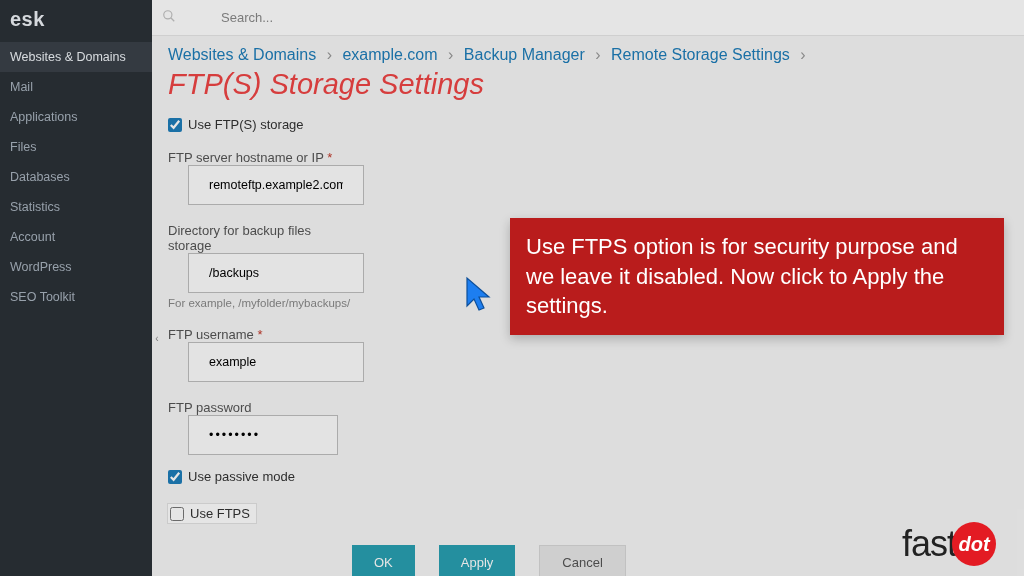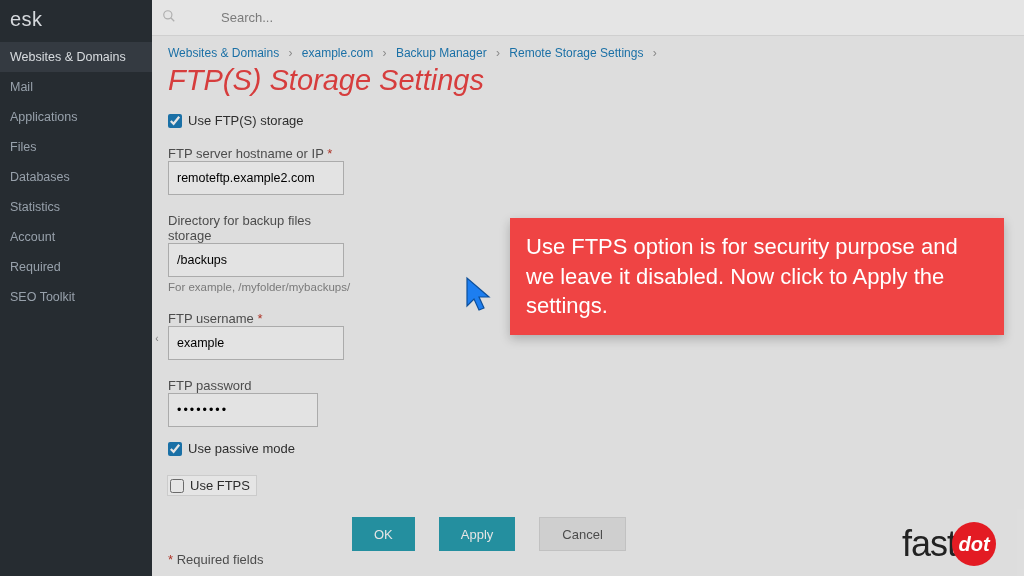--- a/index.html
+++ b/index.html
@@ -27,7 +27,7 @@
 .brand {
   height: 42px; padding: 8px 10px;
   font-size: 20px; color: #eef2f6;
-  font-weight: 400; letter-spacing: .5px;
+  font-weight: 700; letter-spacing: .5px;
 }
 .side-item {
   padding: 8px 10px;

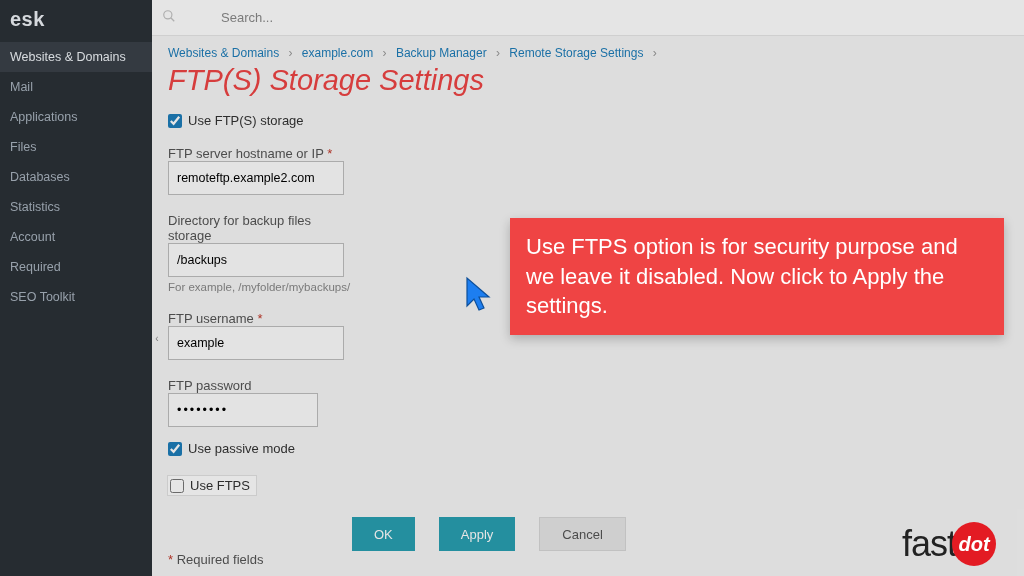--- a/index.html
+++ b/index.html
@@ -53,7 +53,7 @@
 }
 .search-ic { margin-right: 8px; opacity: .5; }
 .breadcrumbs {
-  padding: 10px 16px 4px; font-size: 12px;
+  padding: 10px 16px 4px; font-size: 16px;
   color: #1e7db9;
 }
 .breadcrumbs span.sep { color: #999; margin: 0 6px; }

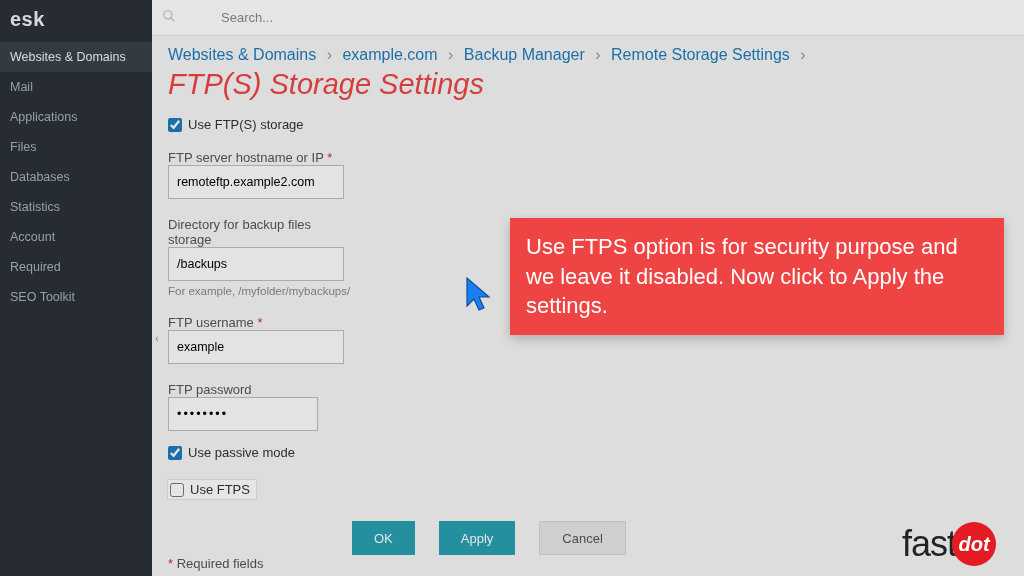--- a/index.html
+++ b/index.html
@@ -82,10 +82,10 @@
 .req { color: #c0392b; }
 .field-inp-wrap { display: flex; flex-direction: column; }
 input.text {
-  width: 176px; height: 34px;
+  width: 176px; height: 40px;
   border: 1px solid #bfbfbf;
   background: #fdfdfd;
-  padding: 2px 8px; font-size: 12.5px;
+  padding: 2px 20px; font-size: 12.5px; margin-left: 20px;
 }
 input.pw { font-family: text-security-disc, sans-serif; letter-spacing: 2px; }
 .hint { color: #888; font-size: 11.5px; margin-top: 4px; }

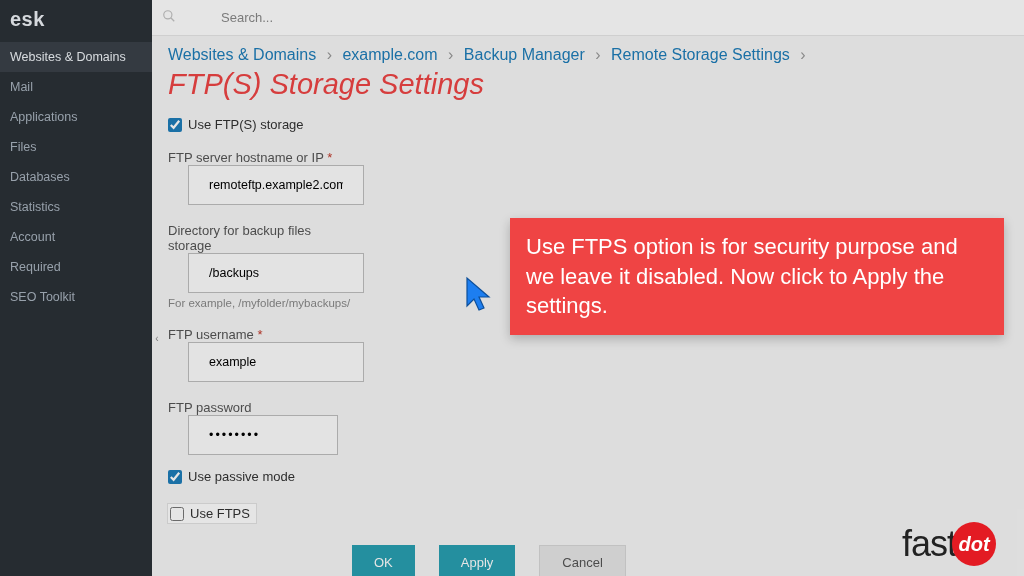--- a/index.html
+++ b/index.html
@@ -110,7 +110,7 @@
 .tooltip-box {
   position: absolute; left: 510px; top: 218px;
   width: 494px;
-  background: #ef4444; color: #fff;
+  background: #b91c1c; color: #fff;
   font-size: 22px; line-height: 1.35;
   padding: 14px 16px;
   box-shadow: 0 4px 10px rgba(0,0,0,0.22);

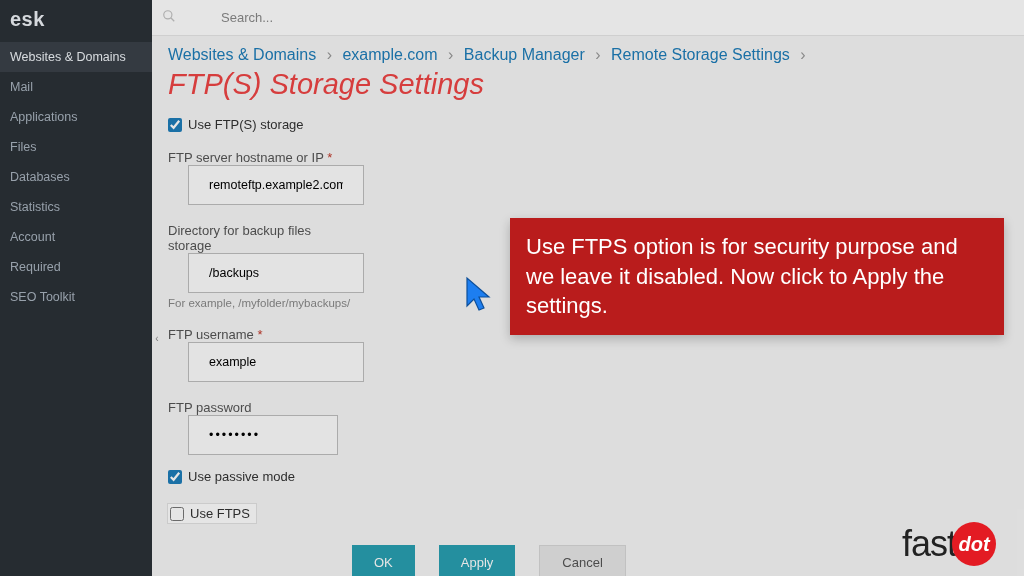--- a/index.html
+++ b/index.html
@@ -152,7 +152,7 @@
   <div class="side-item">Databases</div>
   <div class="side-item">Statistics</div>
   <div class="side-item">Account</div>
-  <div class="side-item">Required</div>
+  <div class="side-item">WordPress</div>
   <div class="side-item">SEO Toolkit</div>
 </div>
 

